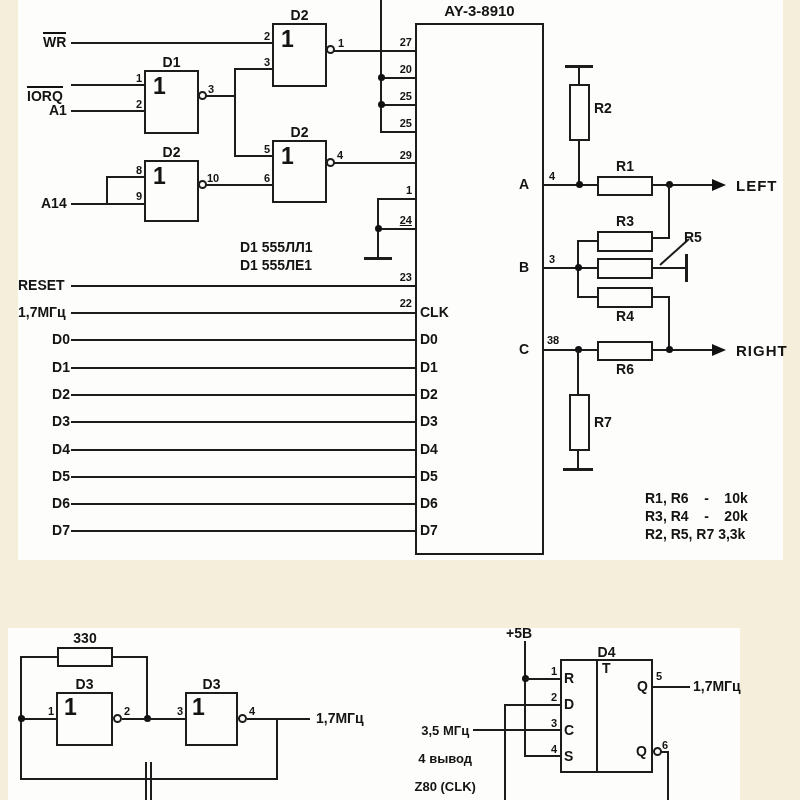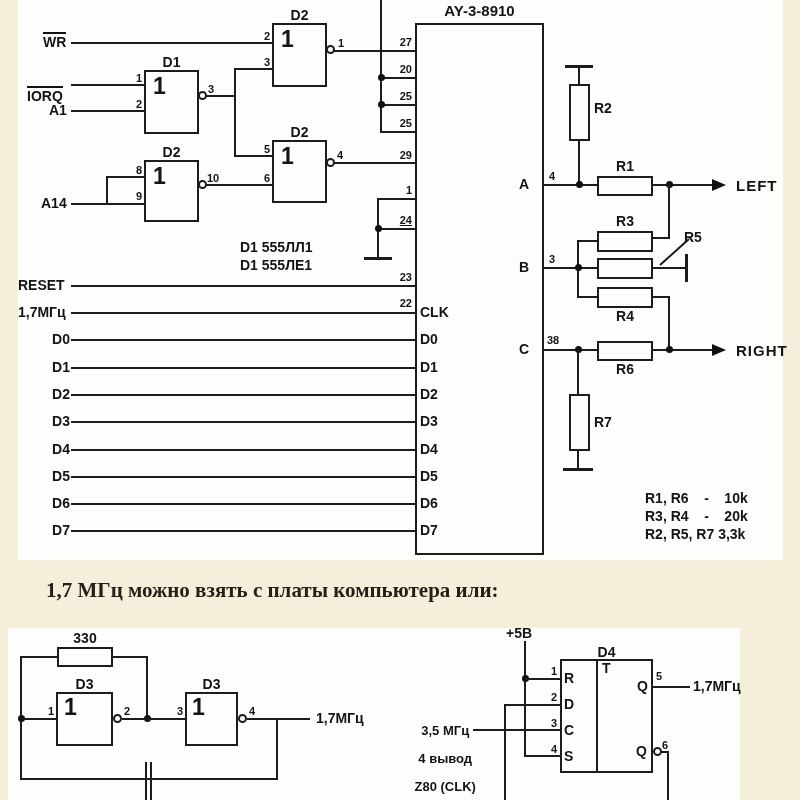--- a/index.html
+++ b/index.html
@@ -206,7 +206,6 @@
   <div class="note" style="left:645px;top:507px;">R3, R4    -    20k</div>
   <div class="note" style="left:645px;top:525px;">R2, R5, R7 3,3k</div>
 
-  <div id="heading">1,7 МГц можно взять с платы компьютера или:</div>
 
   <div class="w" style="left:20px;top:656px;width:2px;height:124px;"></div>
   <div class="w" style="left:21px;top:656px;width:36px;height:2px;"></div>

